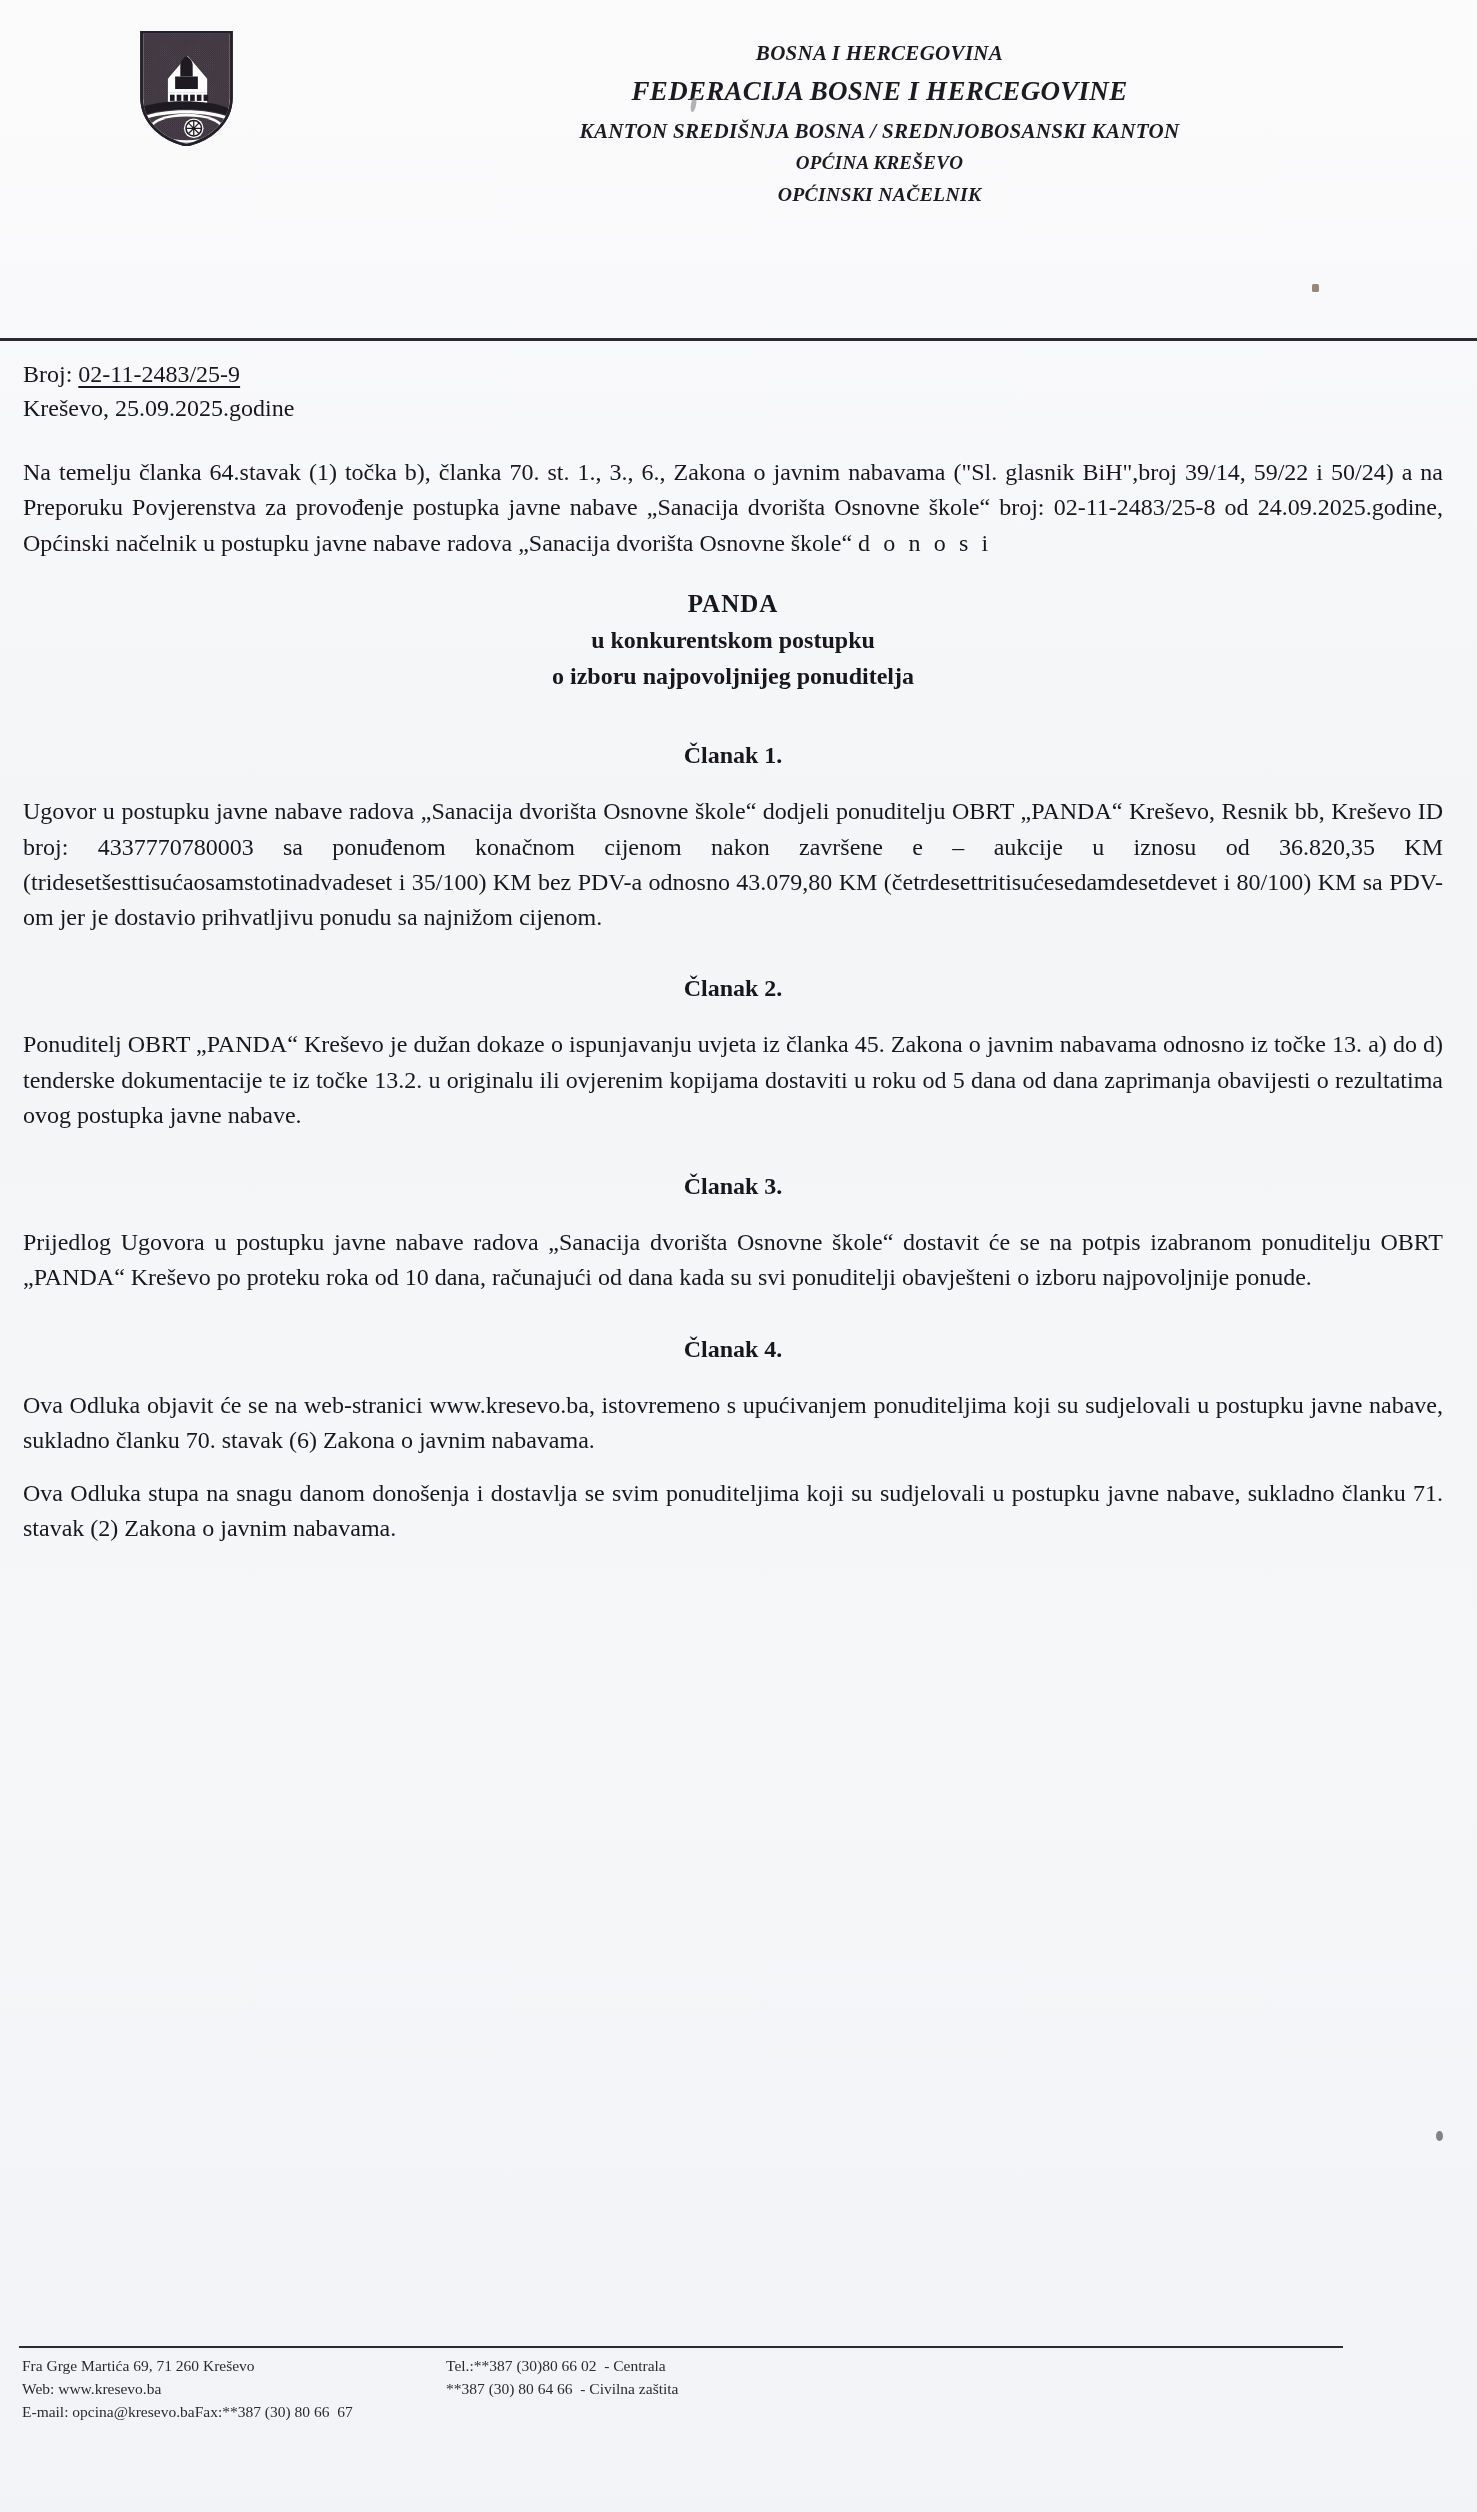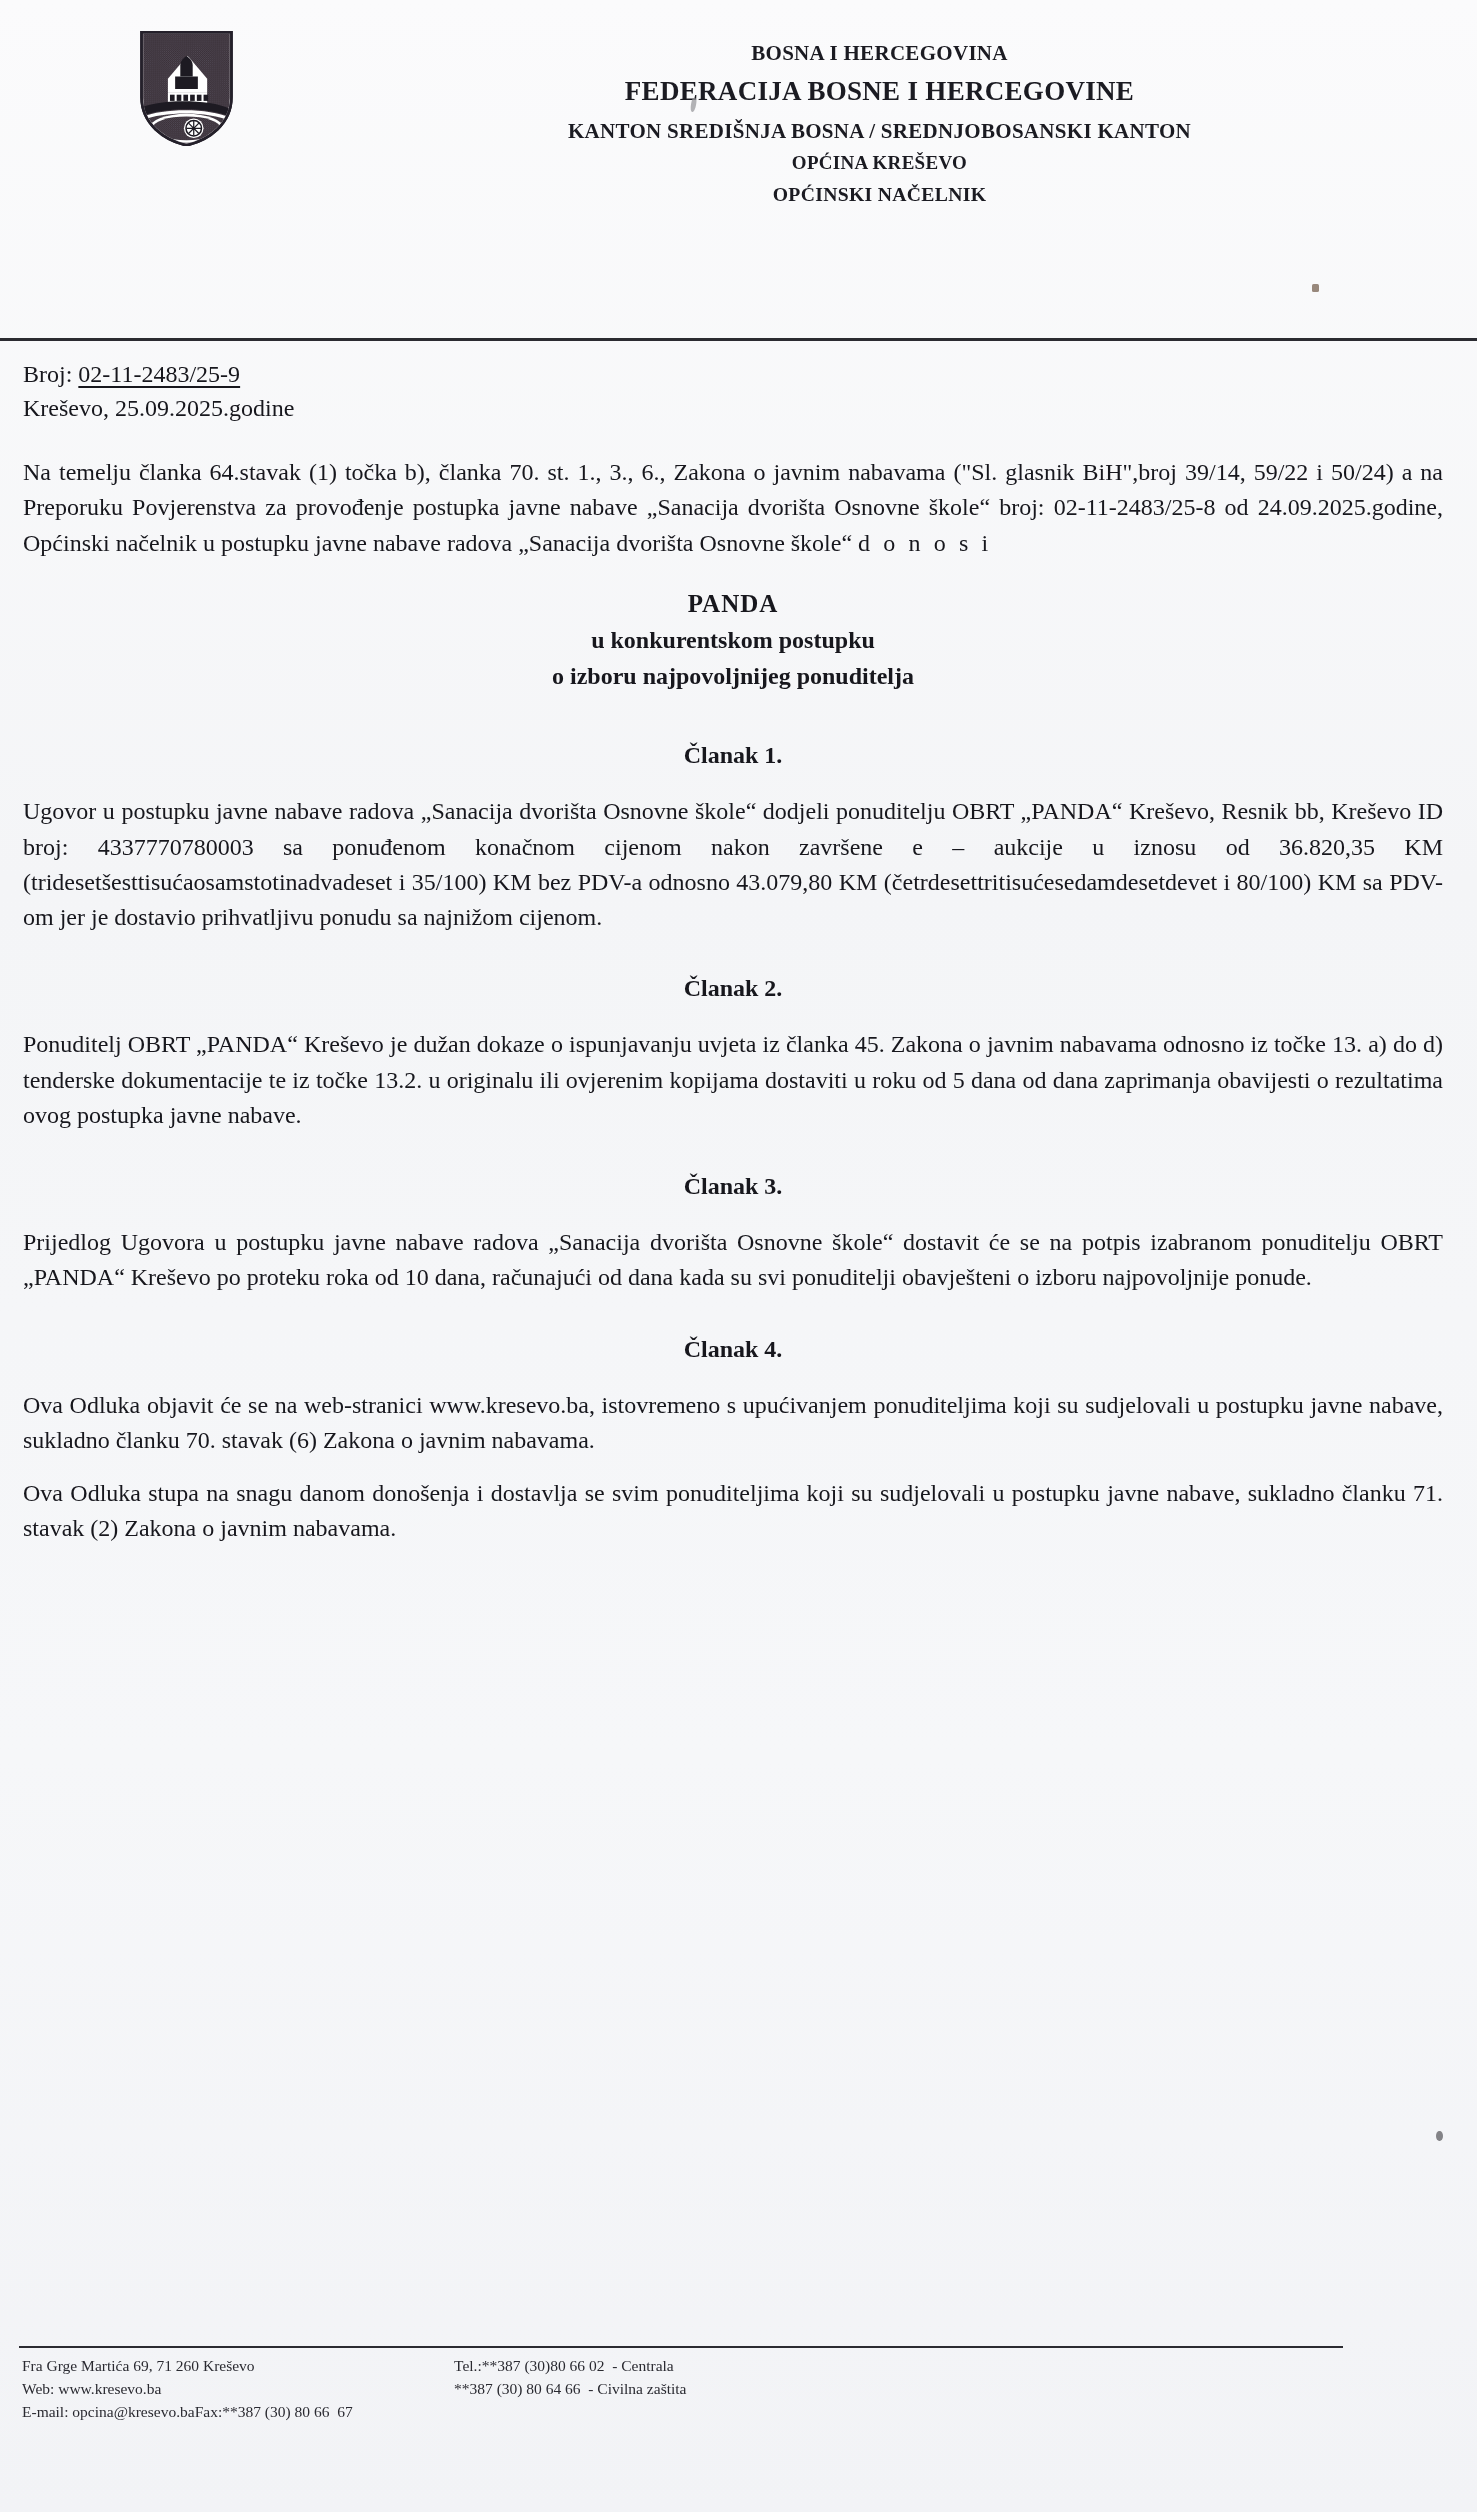--- a/index.html
+++ b/index.html
@@ -64,6 +64,7 @@
     font-weight: 700;
     letter-spacing: 0.3px;
     line-height: 1.62;
+    font-style: italic;
   }
   .org-l1 { font-size: 21px; }
   .org-l2 { font-size: 27px; }

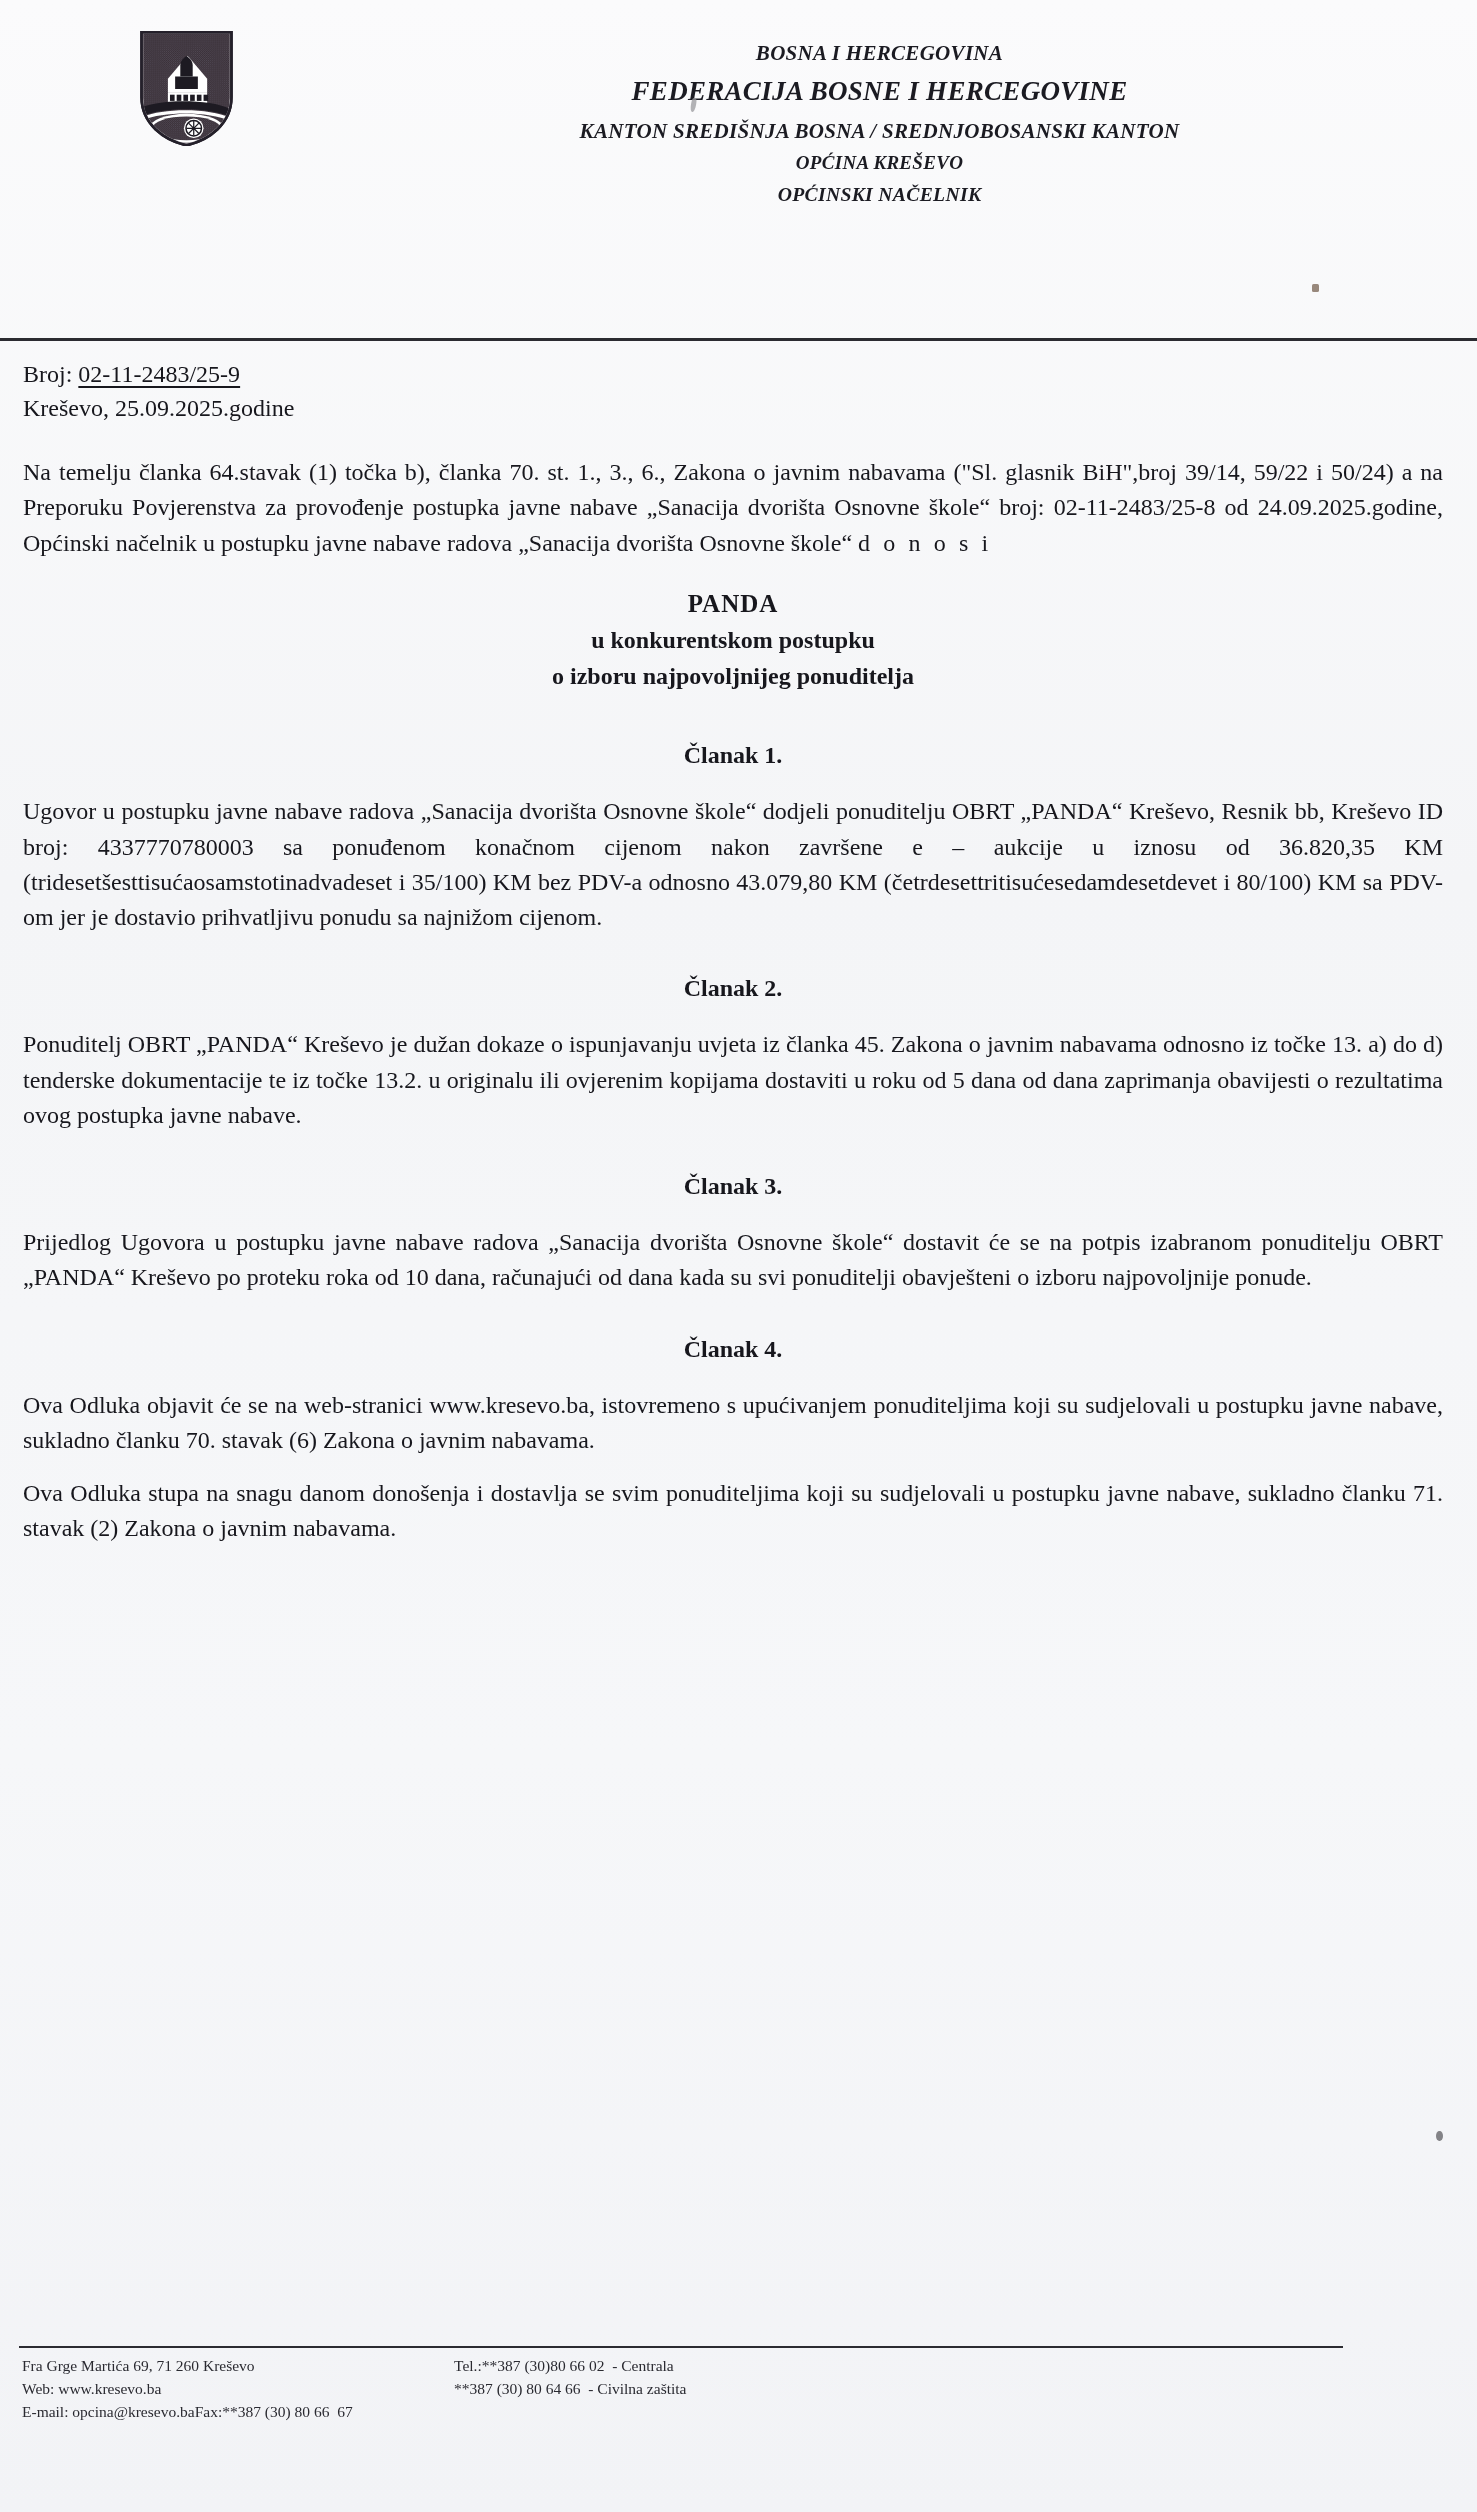--- a/index.html
+++ b/index.html
@@ -191,7 +191,6 @@
   .footer .frow {
     display: flex;
     white-space: pre;
-    gap: 8px;
   }
   .footer .fleft { width: 424px; }
   .footer .fright { }

